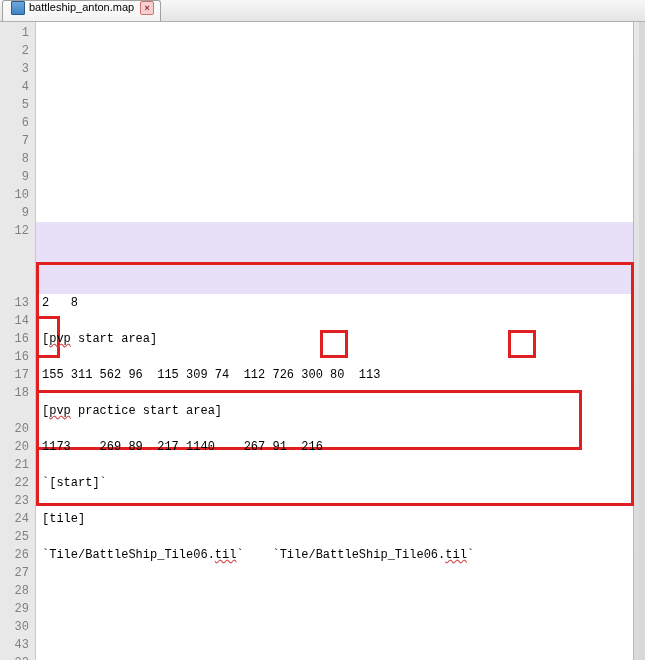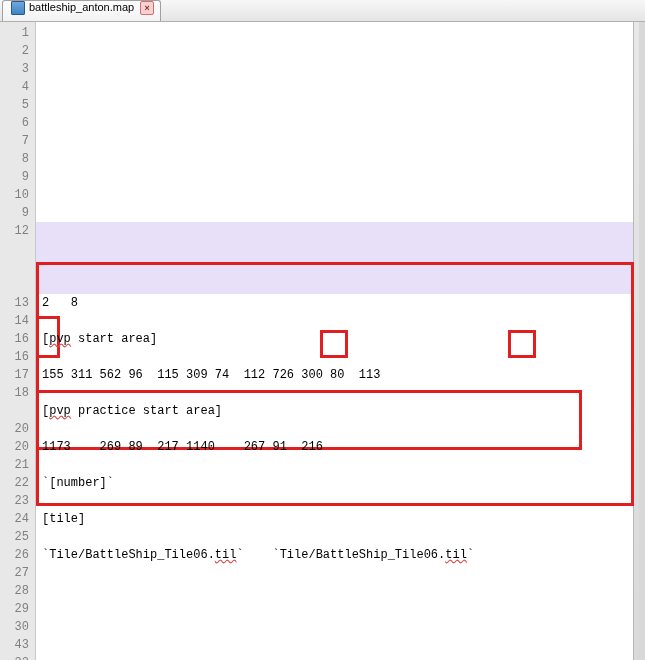--- a/index.html
+++ b/index.html
@@ -87,7 +87,7 @@
 <div>155 311 562 96  115 309 74  112 726 300 80  113</div>
 <div><span>[</span><span class="ul">pvp</span><span> practice start area]</span></div>
 <div>1173    269 89  217 1140    267 91  216</div>
-<div>`[number]`</div>
+<div>`[start]`</div>
 <div>[tile]</div>
 <div><span>`Tile/BattleShip_Tile06.</span><span class="ul">til</span><span>`    `Tile/BattleShip_Tile06.</span><span class="ul">til</span><span>`</span></div>
 

